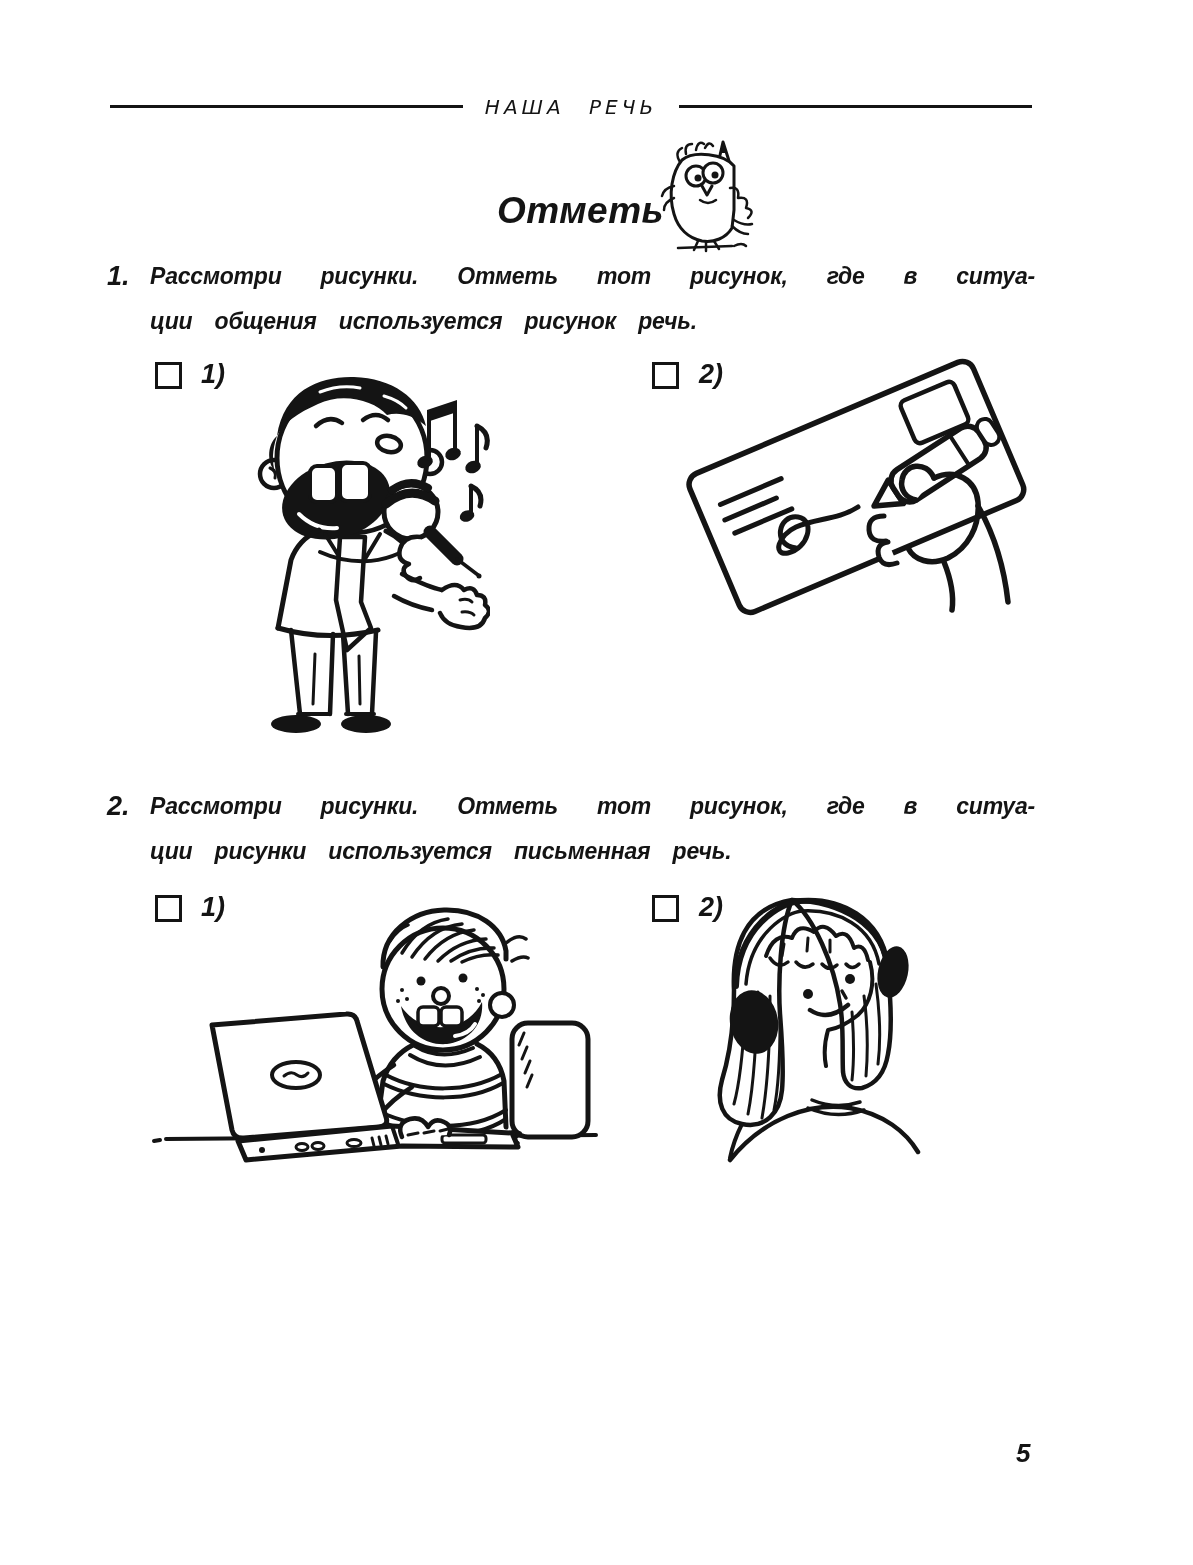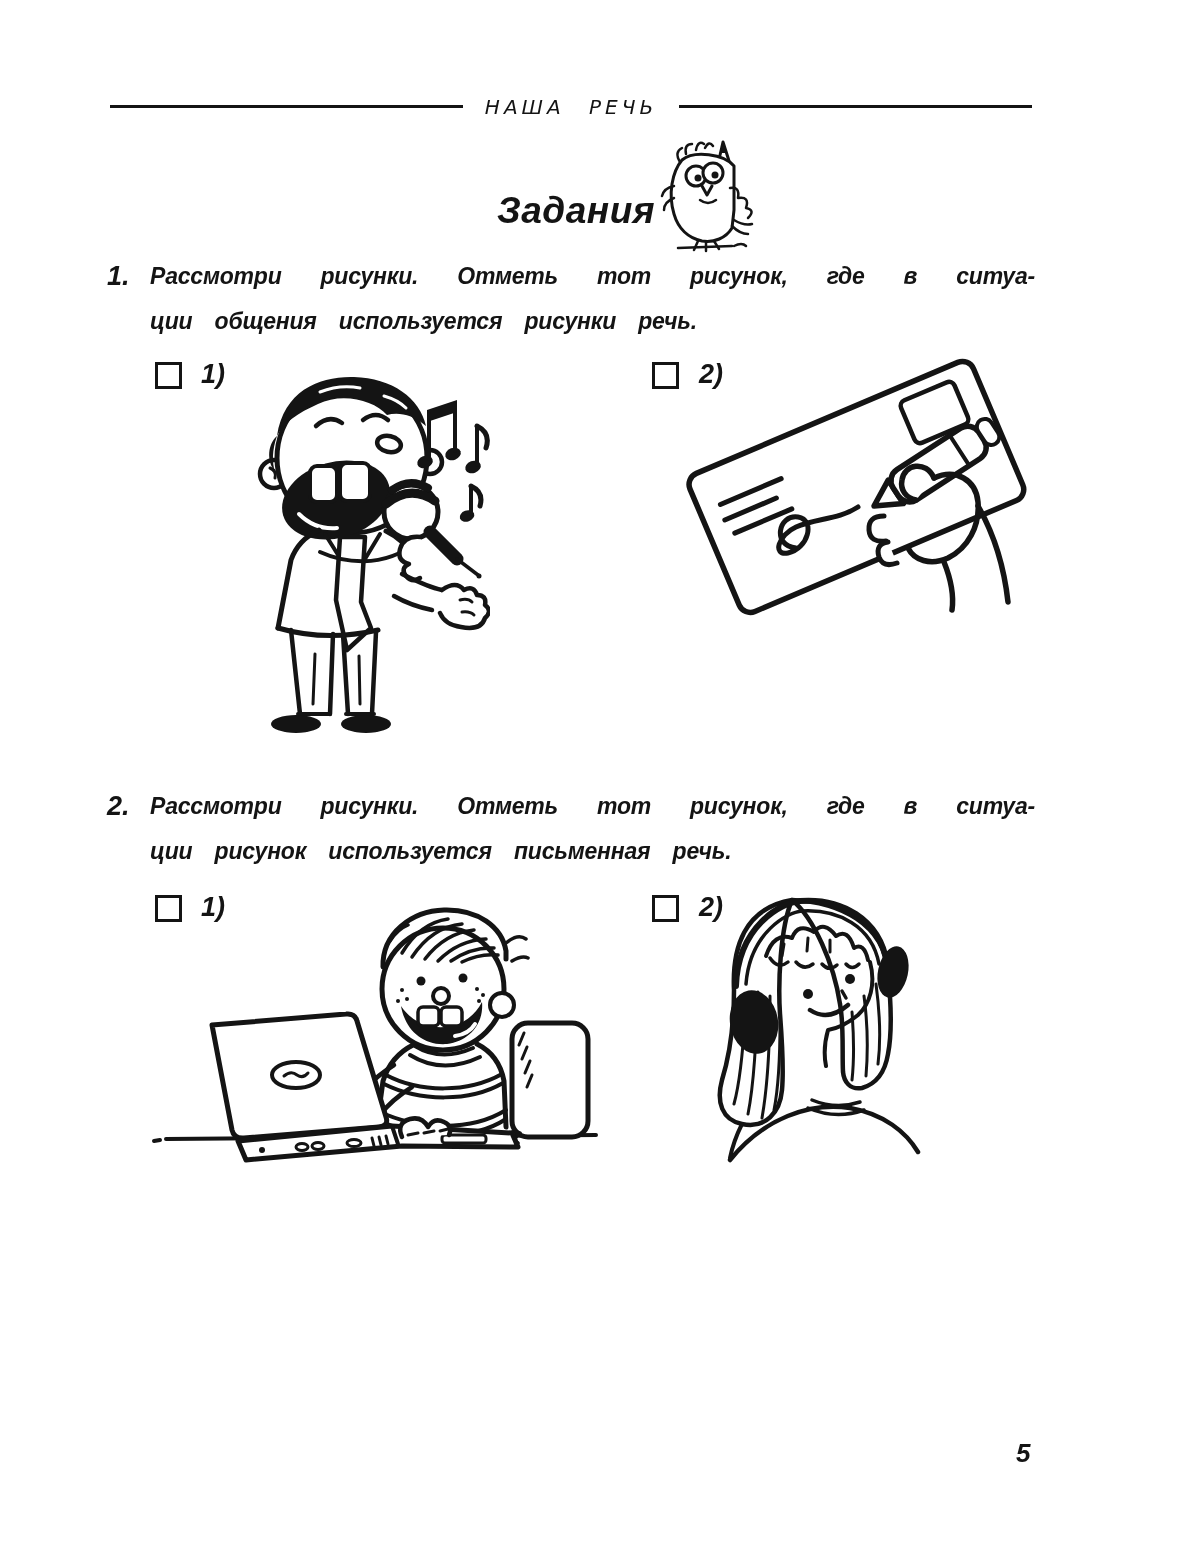--- a/index.html
+++ b/index.html
@@ -56,7 +56,7 @@
     <div class="rule"></div>
   </div>
 
-  <div class="tasks-title">Задания</div>
+  <div class="tasks-title">Отметь</div>
   <div class="owl-wrap">
     <svg viewBox="0 0 118 118" width="118" height="118">
       <g stroke="#141414" stroke-width="3" fill="none" stroke-linecap="round" stroke-linejoin="round">

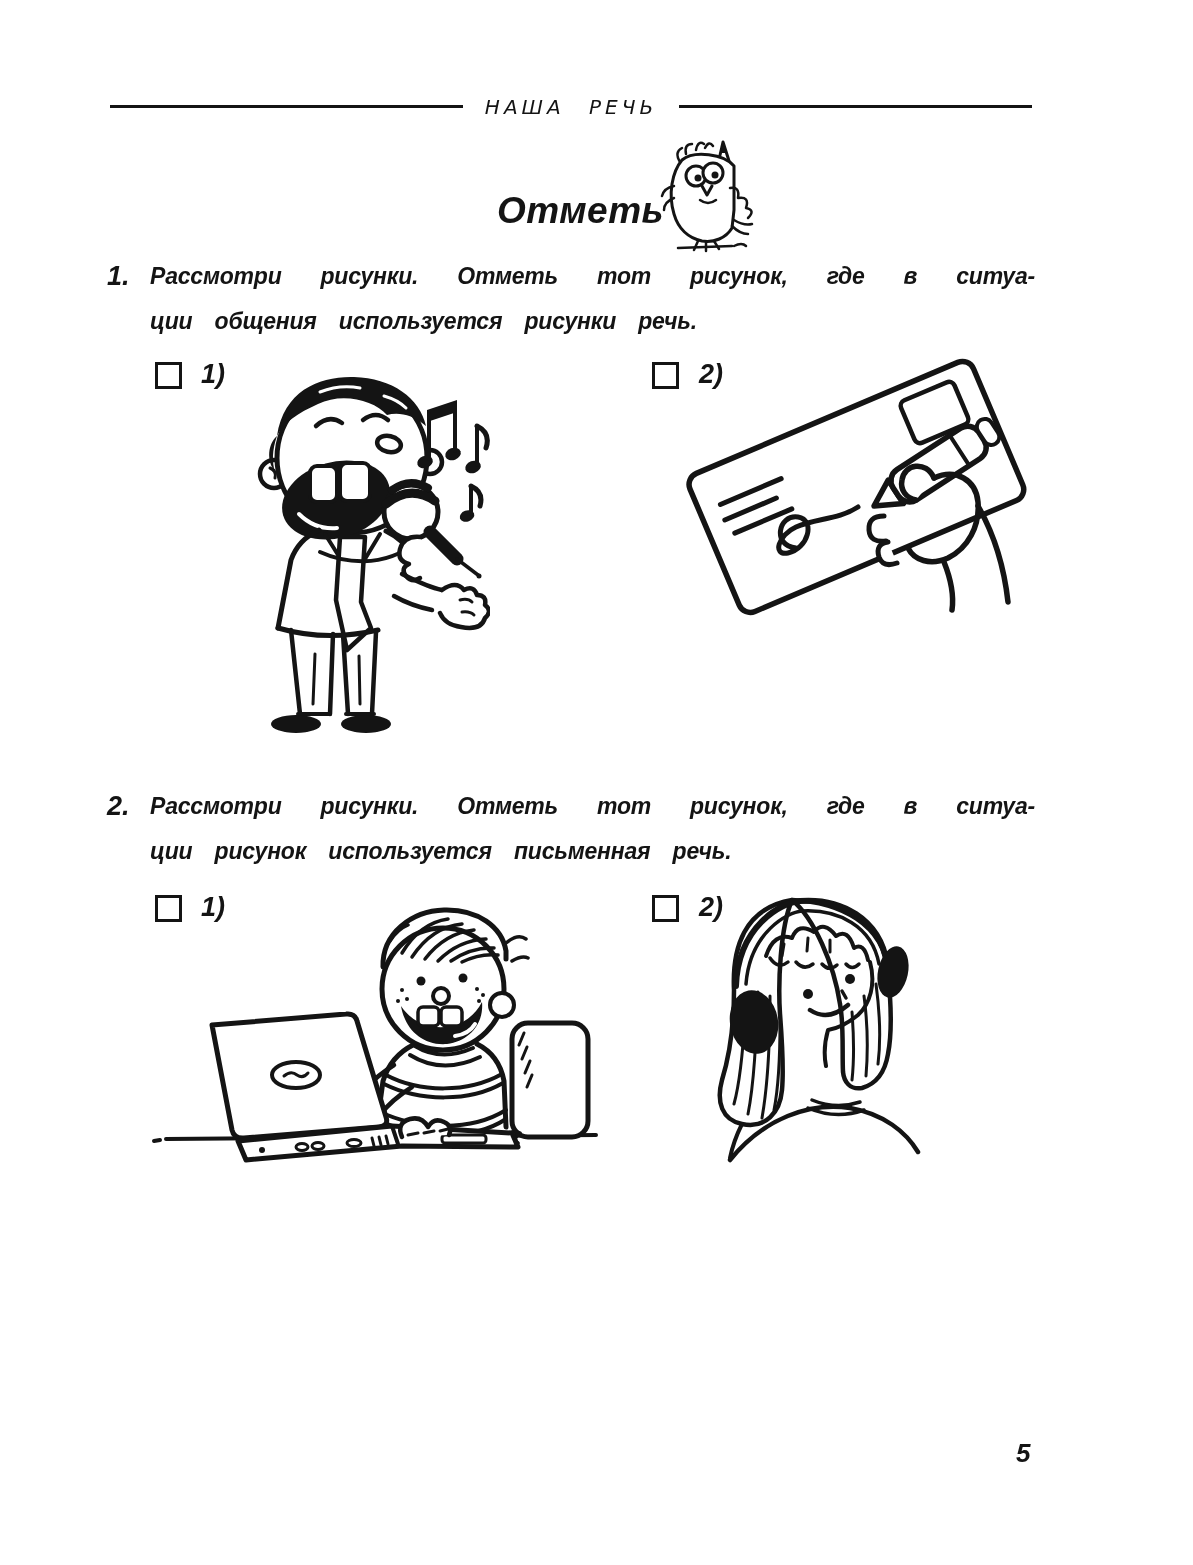--- a/index.html
+++ b/index.html
@@ -86,7 +86,7 @@
     <div class="task-num">1.</div>
     <div class="task-text">
       <div class="line-just">Рассмотри рисунки. Отметь тот рисунок, где в ситуа-</div>
-      <div class="line-rest">ции общения используется рисунки речь.</div>
+      <div class="line-rest">ции общения используется рисунок речь.</div>
     </div>
   </div>
 

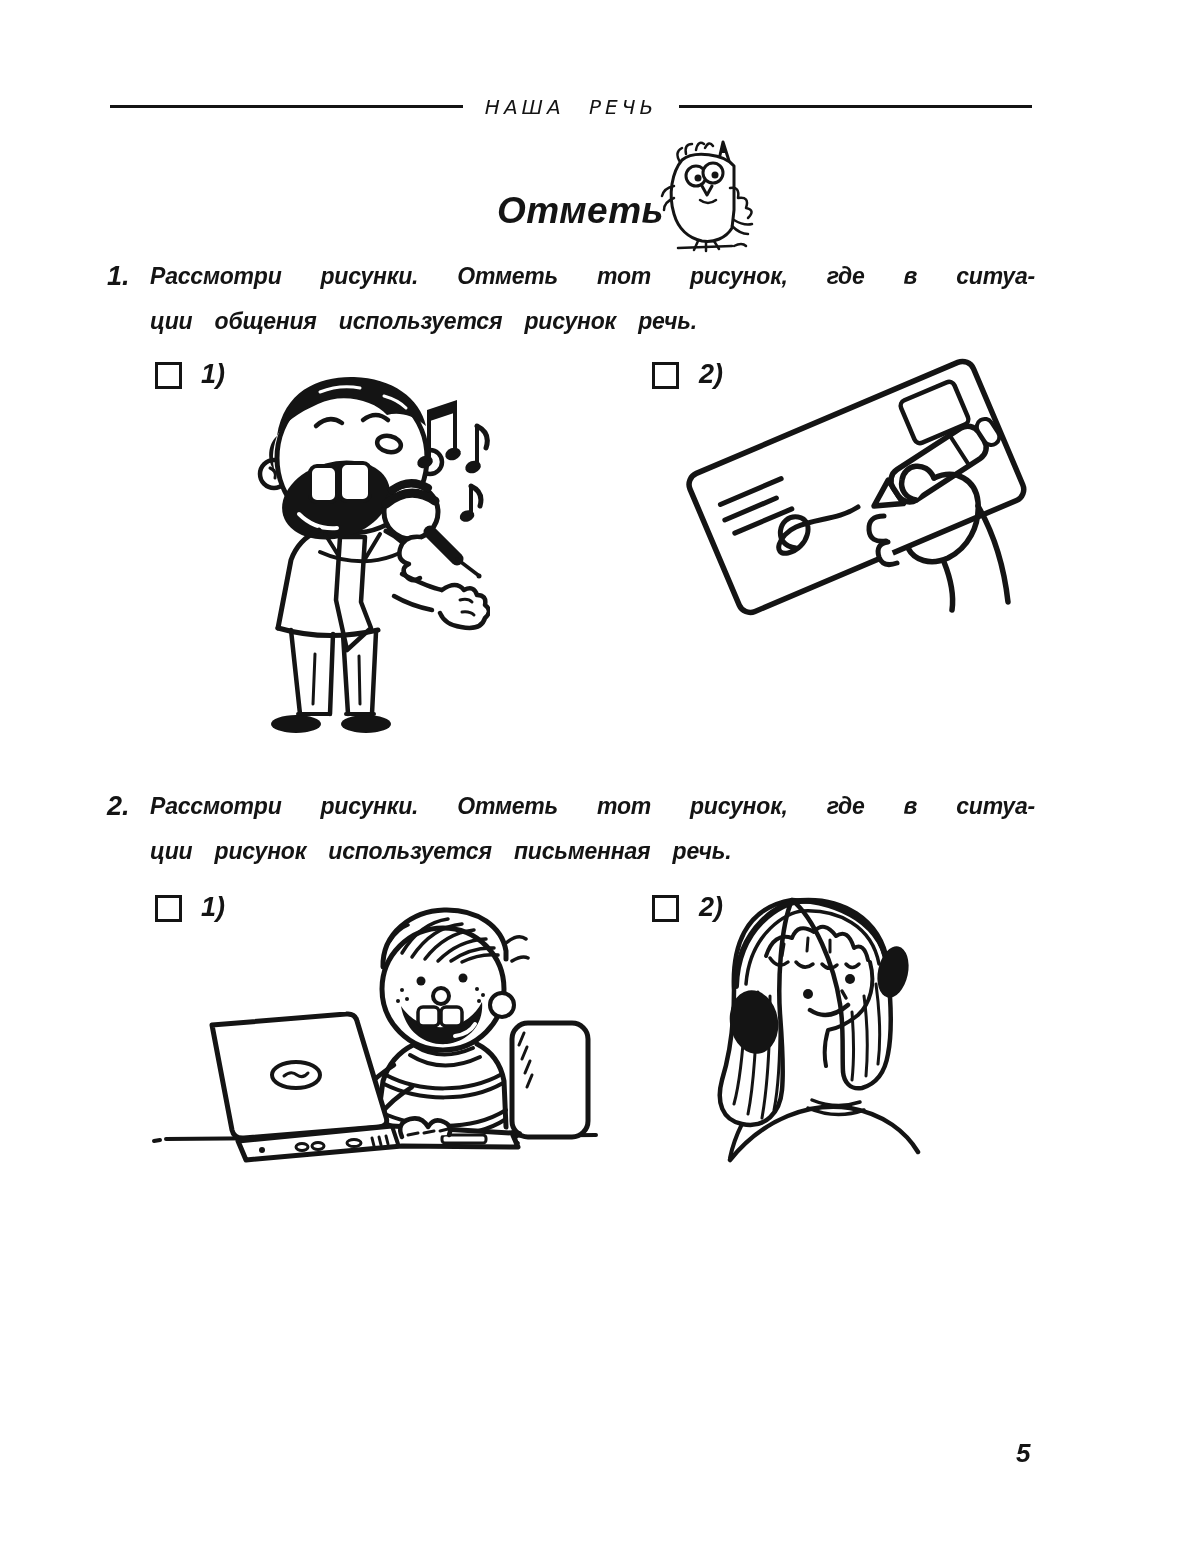--- a/index.html
+++ b/index.html
@@ -177,7 +177,7 @@
     <div class="task-num">2.</div>
     <div class="task-text">
       <div class="line-just">Рассмотри рисунки. Отметь тот рисунок, где в ситуа-</div>
-      <div class="line-rest">ции рисунок используется письменная речь.</div>
+      <div class="line-rest">ции рисунки используется письменная речь.</div>
     </div>
   </div>
 

